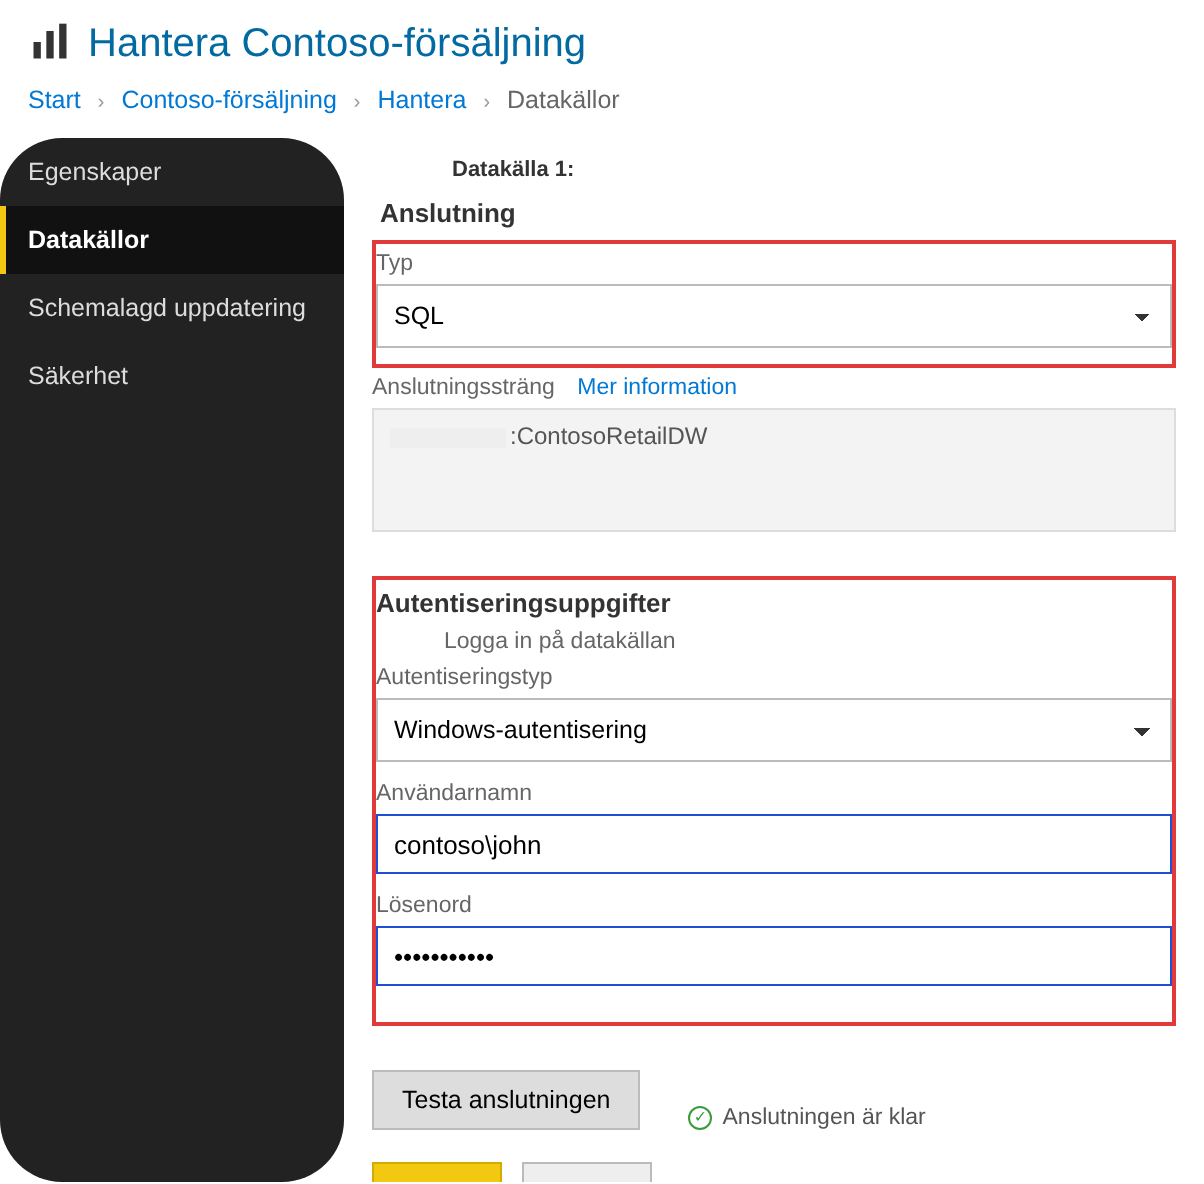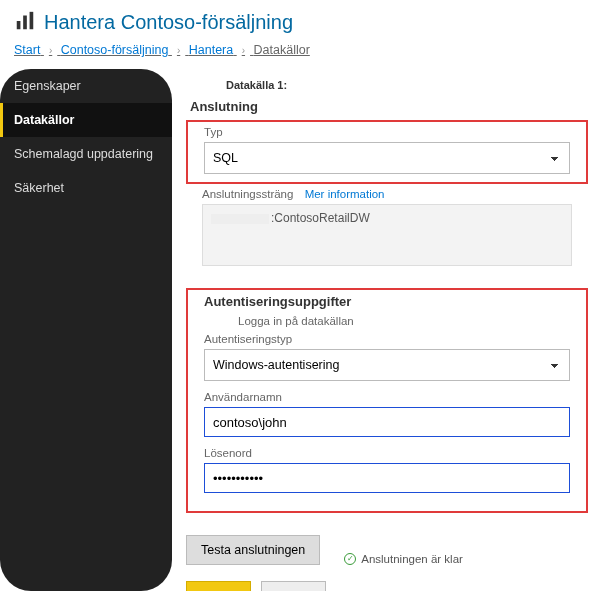--- a/index.html
+++ b/index.html
@@ -8,7 +8,7 @@
   .title-row { display: flex; align-items: center; gap: 8px; }
   .title-row svg { width: 22px; height: 22px; }
   .page-title { font-size: 20px; font-weight: 400; color: #0369a1; }
-  .breadcrumb { margin-top: 8px; font-size: 12.5px; color: #666; text-decoration: underline; }
+  .breadcrumb { margin-top: 8px; font-size: 12.5px; color: #666; }
   .breadcrumb a { color: #0078d4; text-decoration: none; cursor: pointer; }
   .breadcrumb .sep { margin: 0 5px; color: #999; font-size: 10px; }
   .breadcrumb .current { color: #666; }

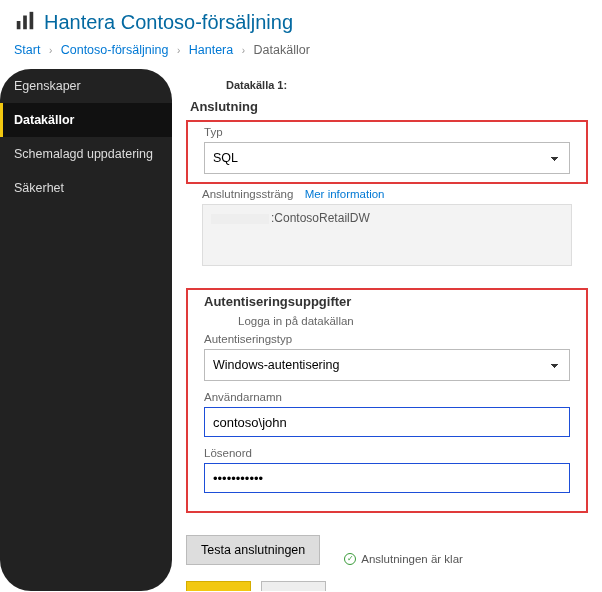--- a/index.html
+++ b/index.html
@@ -20,7 +20,7 @@
   .ds-title { font-weight: 700; font-size: 11px; margin-bottom: 8px; padding-left: 40px; }
   .section { margin-bottom: 14px; }
   .section-title { font-weight: 700; font-size: 13px; margin-bottom: 6px; padding-left: 4px; }
-  .inner { padding: 4px 16px 8px; }
+  .inner { padding: 4px 0 8px; }
   .highlight { border: 2px solid #e03a3a; }
   .lbl { font-size: 11.5px; color: #666; margin-bottom: 4px; }
   .lbl.link-row { }

